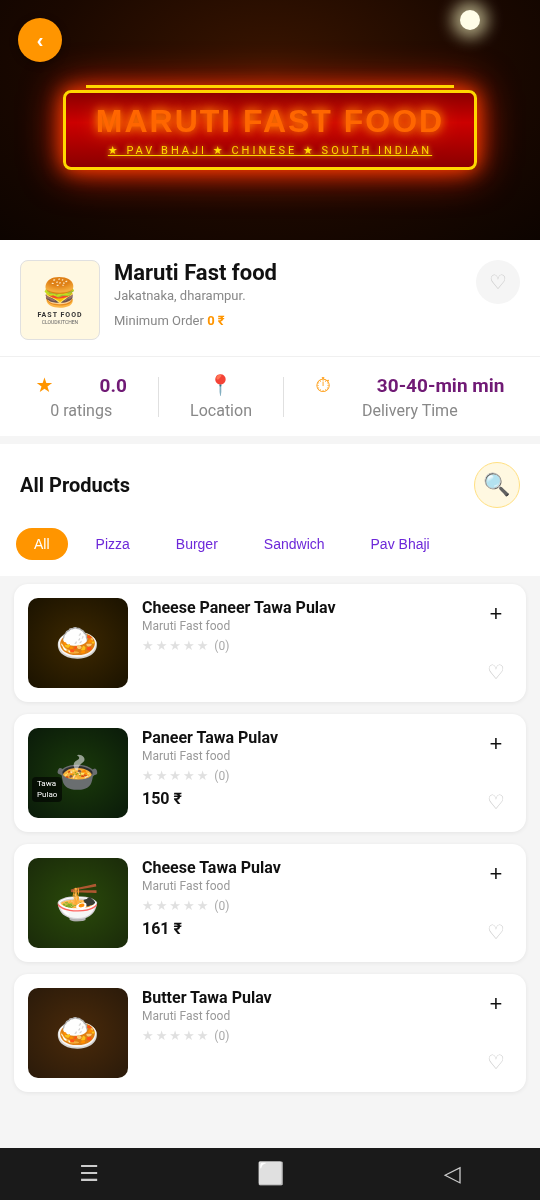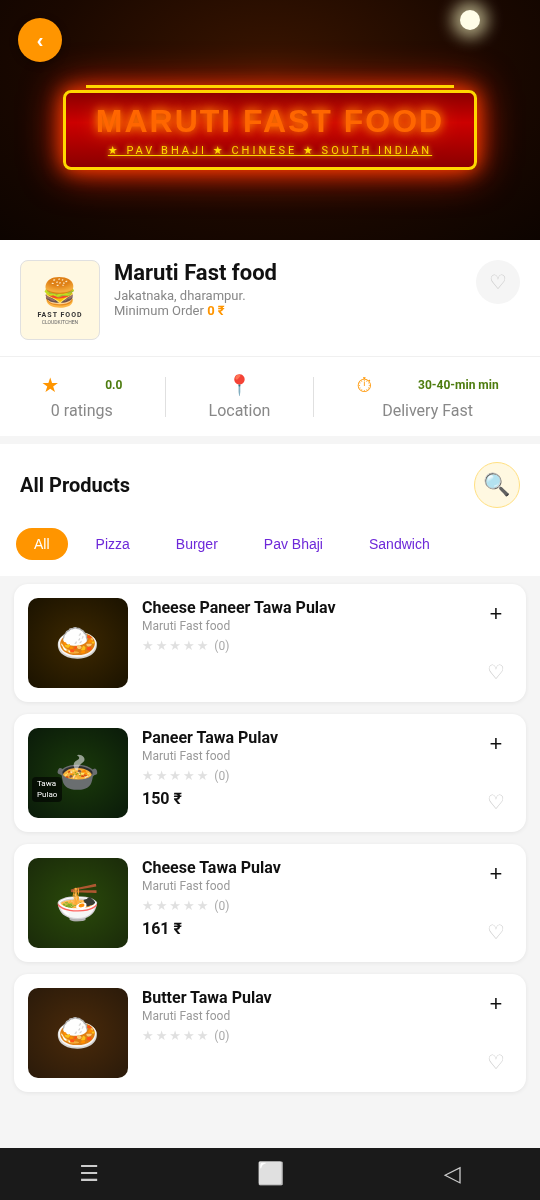--- a/index.html
+++ b/index.html
@@ -152,7 +152,7 @@
     .restaurant-min-order {
       font-size: 13px;
       color: #888;
-      margin-top: 0;
+      margin-top: 10px;
     }
     .min-order-amount {
       color: #ff9500;

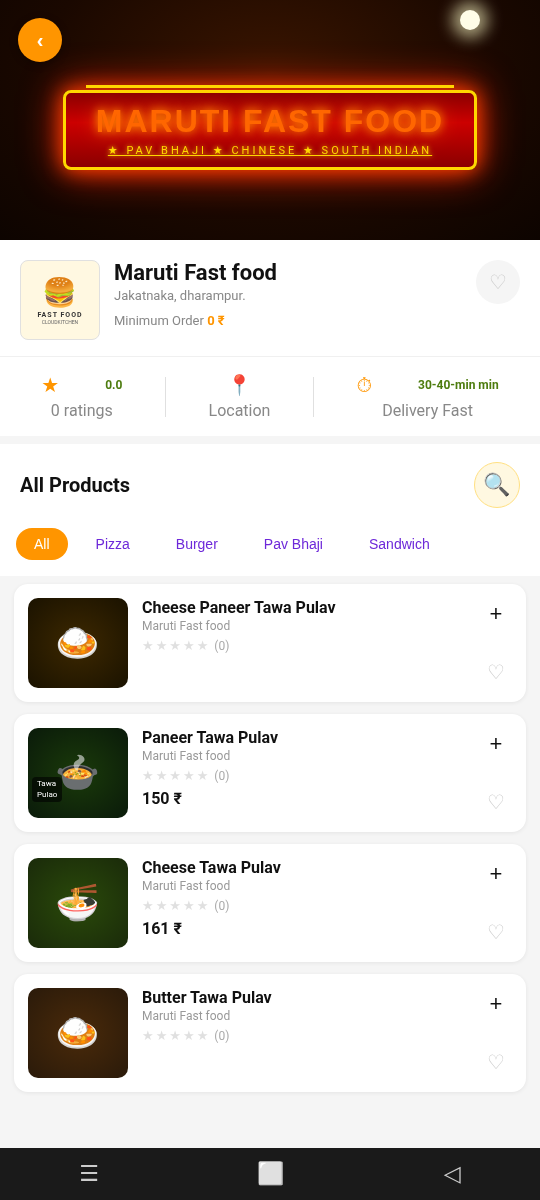--- a/index.html
+++ b/index.html
@@ -199,9 +199,9 @@
       font-size: 20px;
     }
     .stat-value {
-      font-size: 12px;
-      font-weight: bold;
-      color: #4d7c0f;
+      font-size: 19px;
+      font-weight: bold;
+      color: #701a75;
       padding-left: 40px;
     }
     .stat-label {

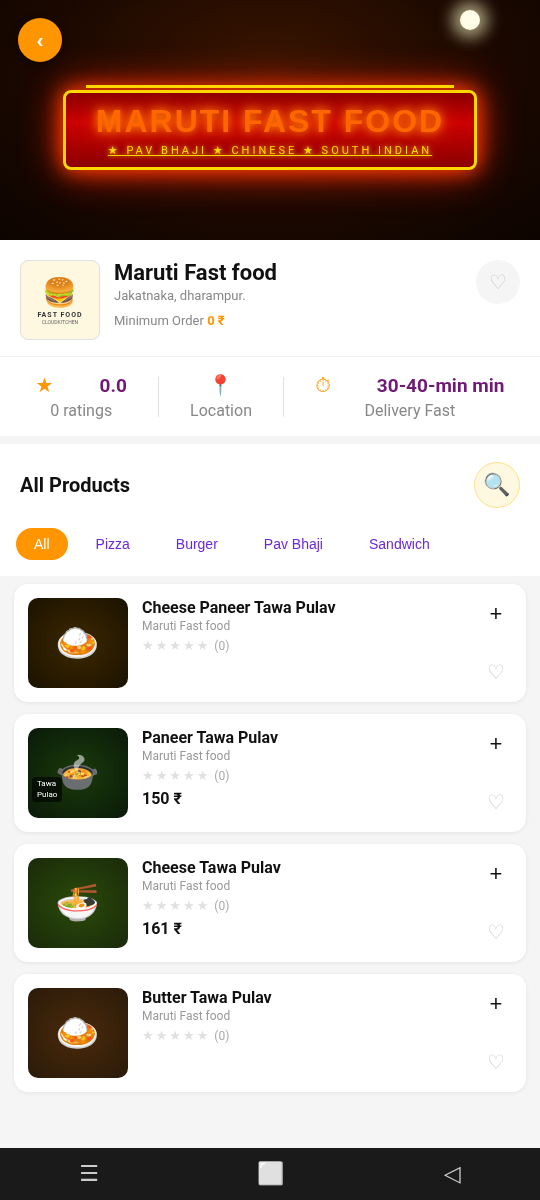--- a/index.html
+++ b/index.html
@@ -463,7 +463,7 @@
       <span class="stat-icon" style="color:#ff9500;">⏱</span>
       <span class="stat-value">30-40-min min</span>
     </div>
-    <span class="stat-label">Delivery Fast</span>
+    <span class="stat-label">Delivery Time</span>
   </div>
 </div>
 

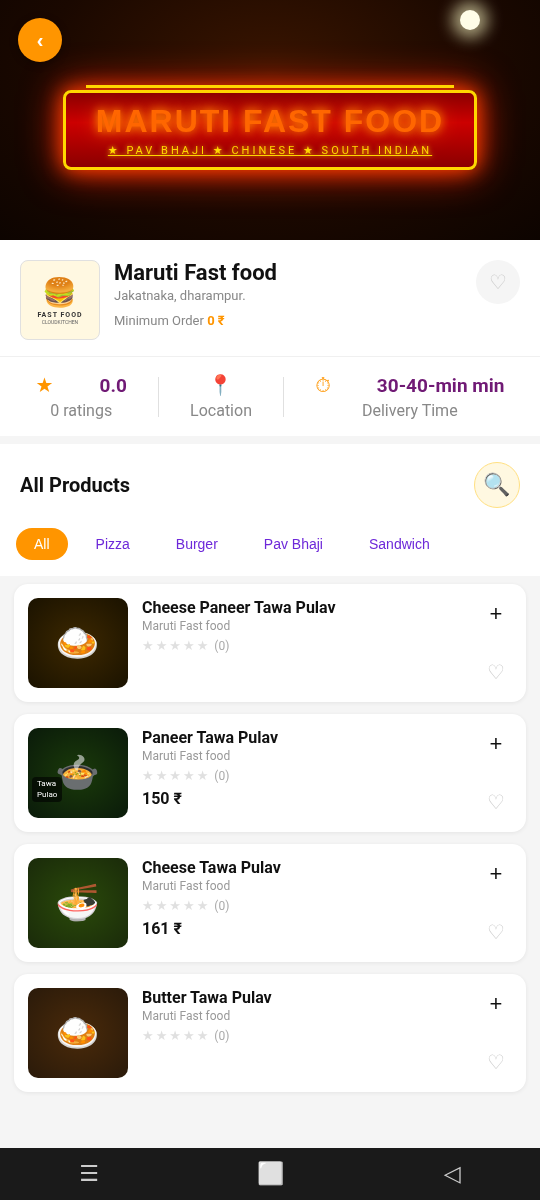--- a/index.html
+++ b/index.html
@@ -478,8 +478,8 @@
   <button class="category-tab active">All</button>
   <button class="category-tab inactive">Pizza</button>
   <button class="category-tab inactive">Burger</button>
+  <button class="category-tab inactive">Sandwich</button>
   <button class="category-tab inactive">Pav Bhaji</button>
-  <button class="category-tab inactive">Sandwich</button>
 </div>
 
 <div class="products-list">

